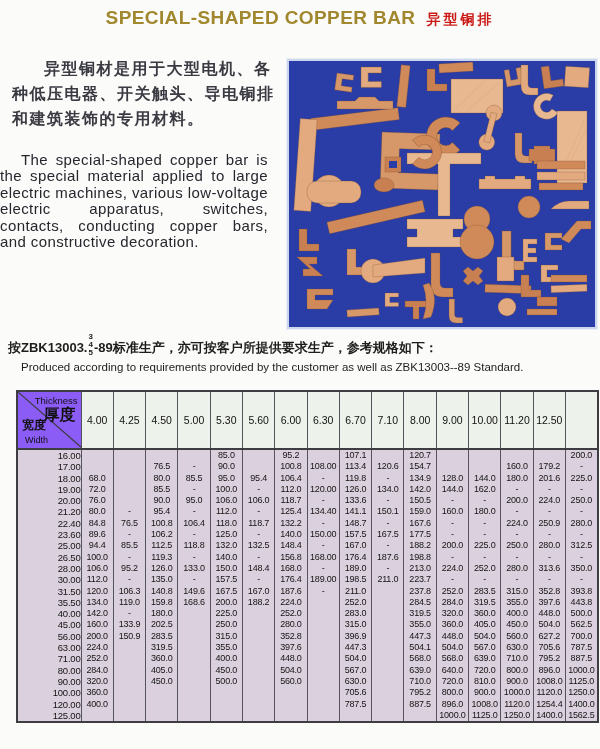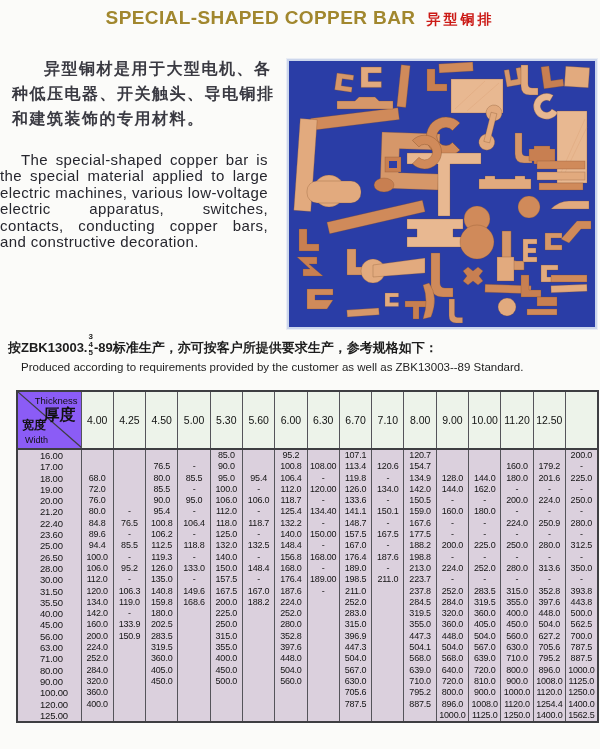--- a/index.html
+++ b/index.html
@@ -26,7 +26,7 @@
            border-bottom:2px solid #3e3e42;border-left:1px solid #55545a;border-right:1px solid #55545a}
   tbody td{background:#dbd0dd;height:11.3px;line-height:11.3px;font-size:9px;letter-spacing:-.2px;
            color:#141414;text-align:center;border-left:1px solid#55545a;border-right:1px solid #55545a}
-  tbody td.w{text-align:left;padding-left:22px;font-size:9.5px}
+  tbody td.w{text-align:right;padding-left:4px;font-size:9.5px}
   th.corner{position:relative;background:#8b5cf6}
   th.corner .lb{position:absolute;color:#111}
 </style>

